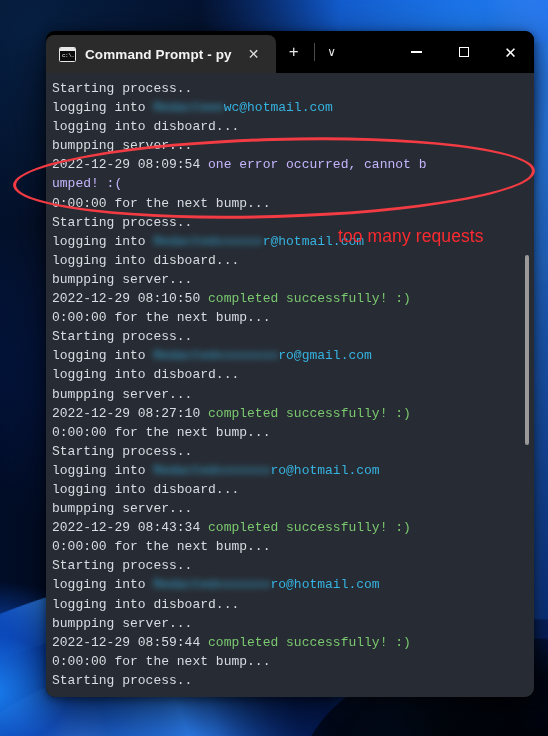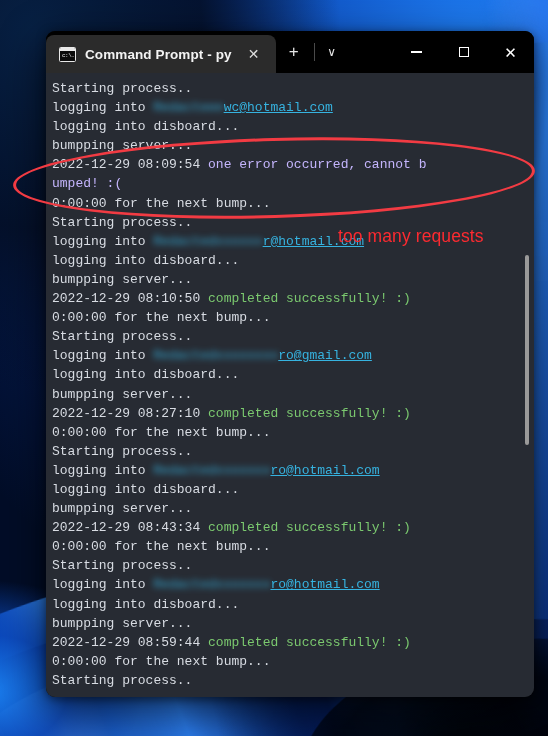--- a/index.html
+++ b/index.html
@@ -261,7 +261,7 @@
   .c-white  { color: #d8dce3; }
   .c-red    { color: #c4b5fd; }
   .c-green  { color: #7bc96f; text-align: center; }
-  .c-cyan   { color: #36b3e0; text-decoration: underline; }
+  .c-cyan   { color: #36b3e0; }
   .blurmail {
     color: #36b3e0;
     filter: blur(3.4px);

